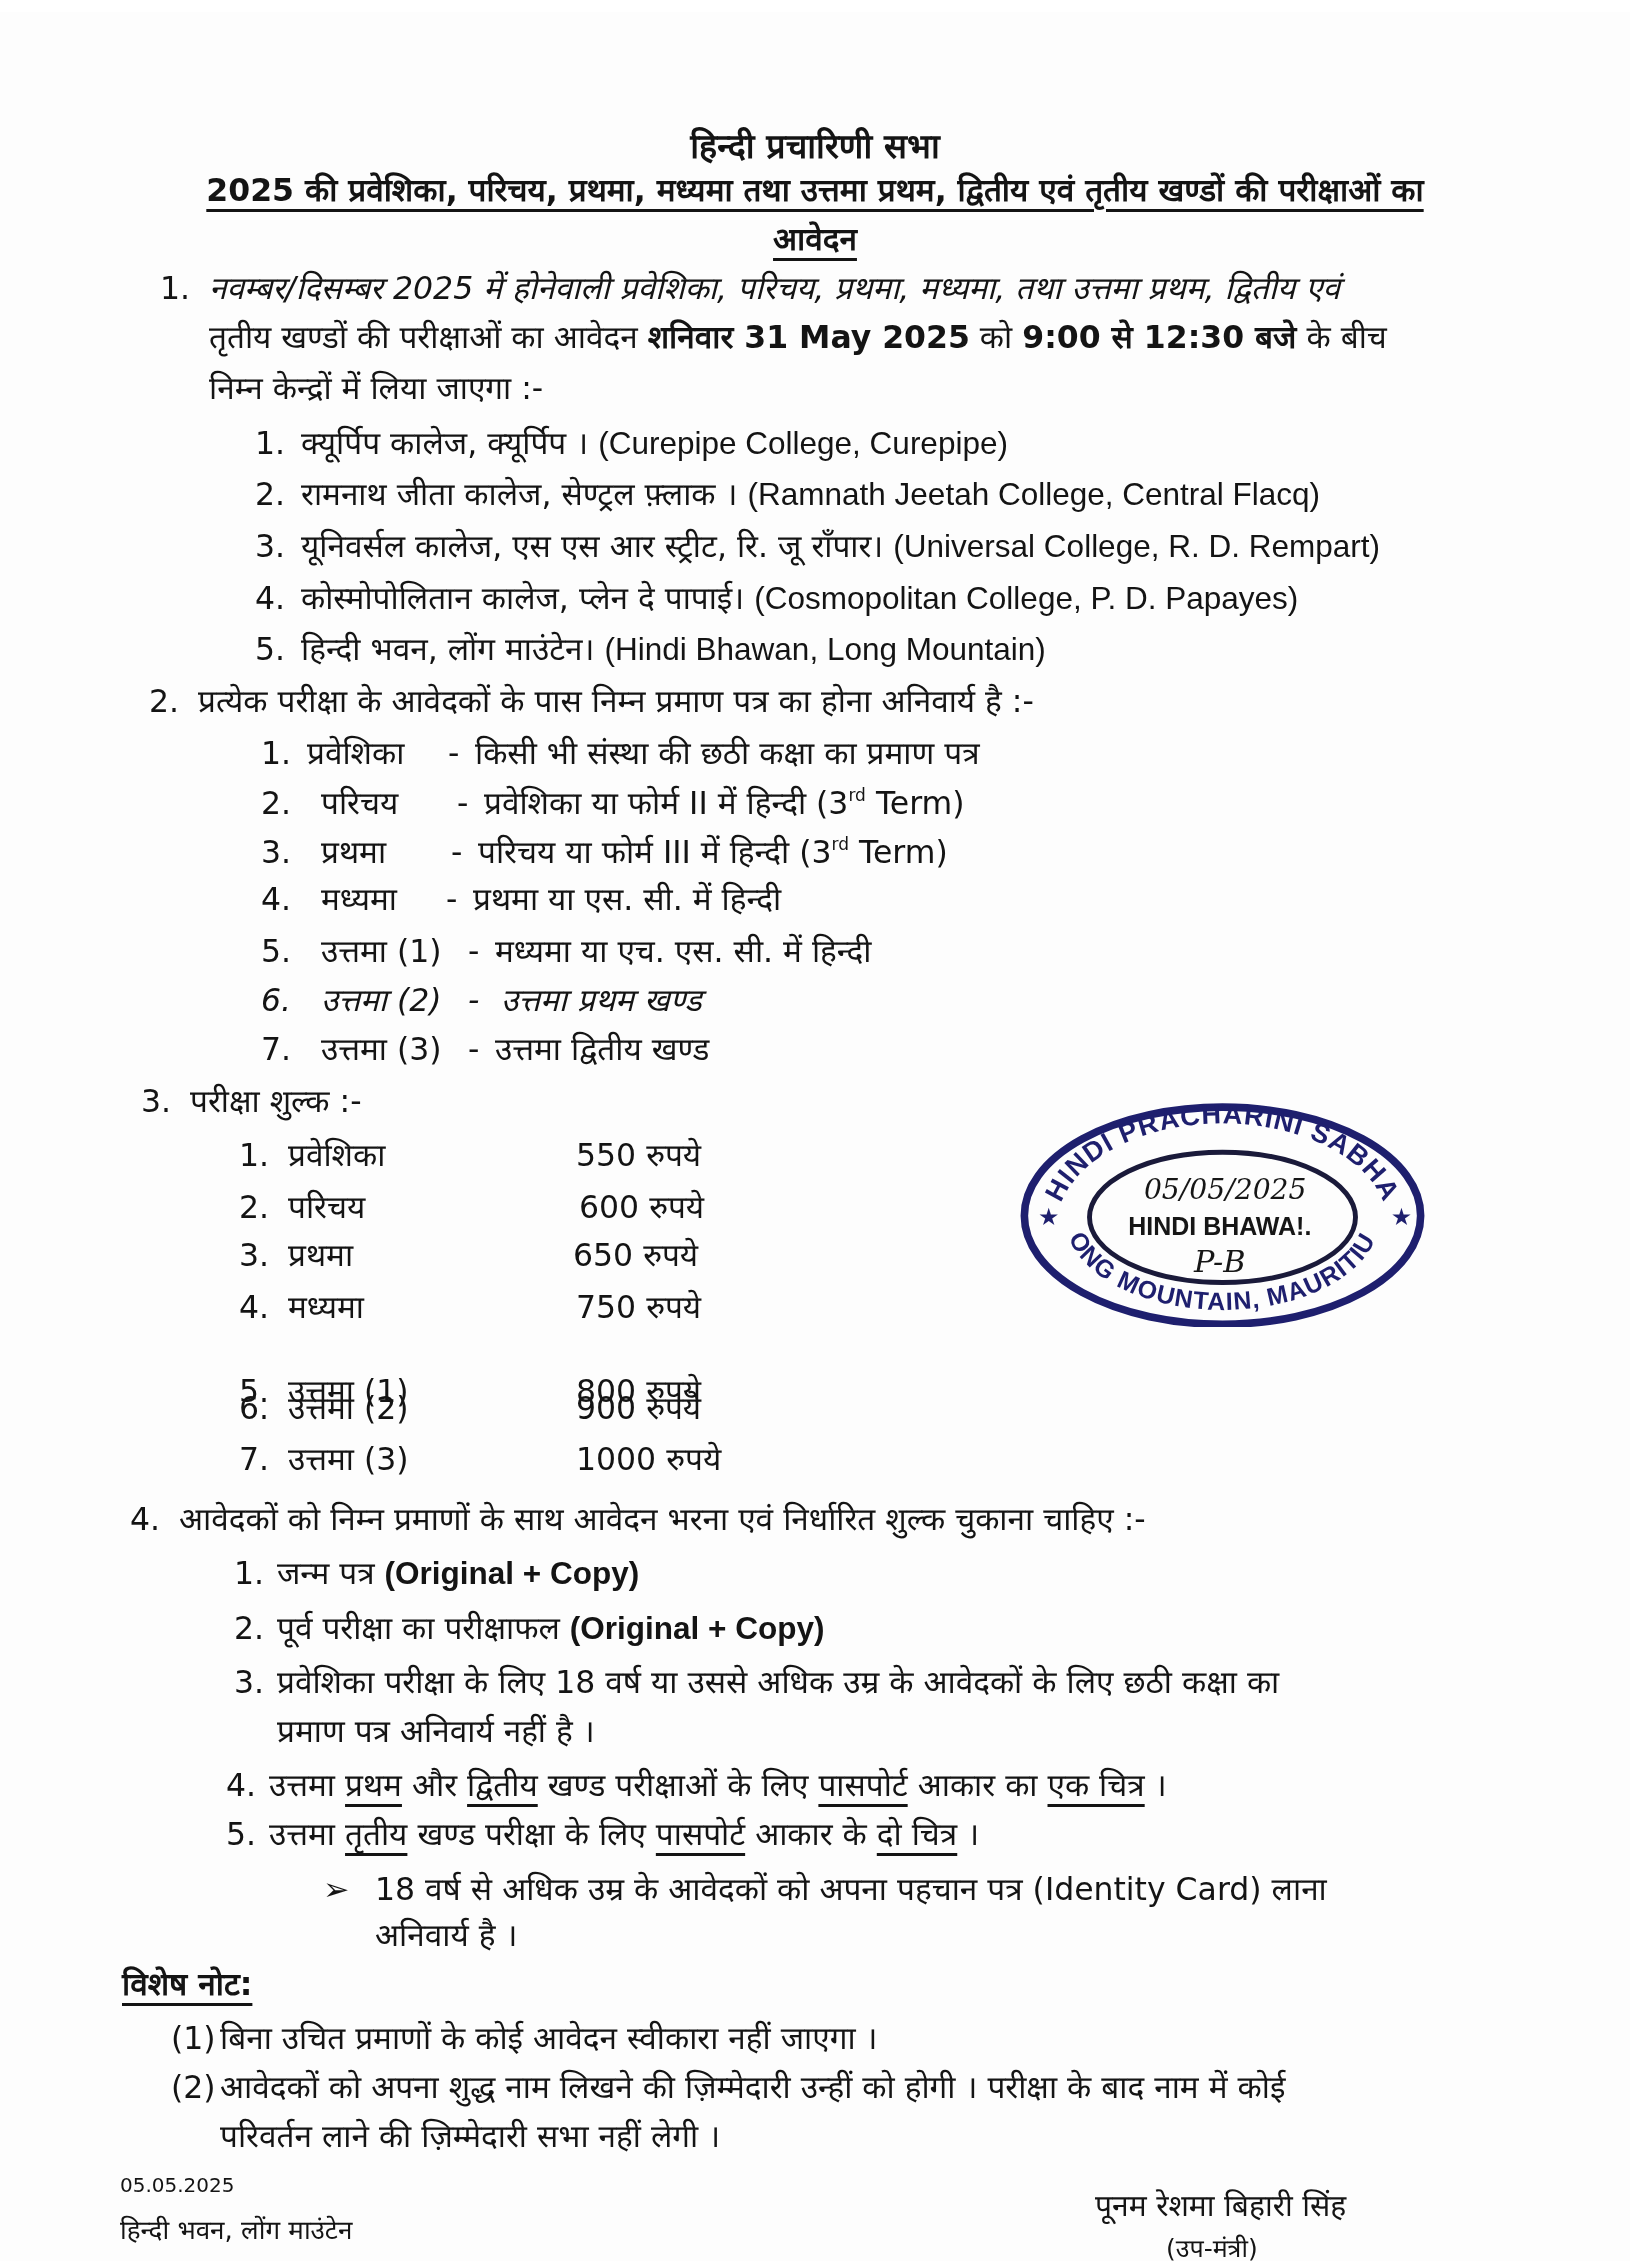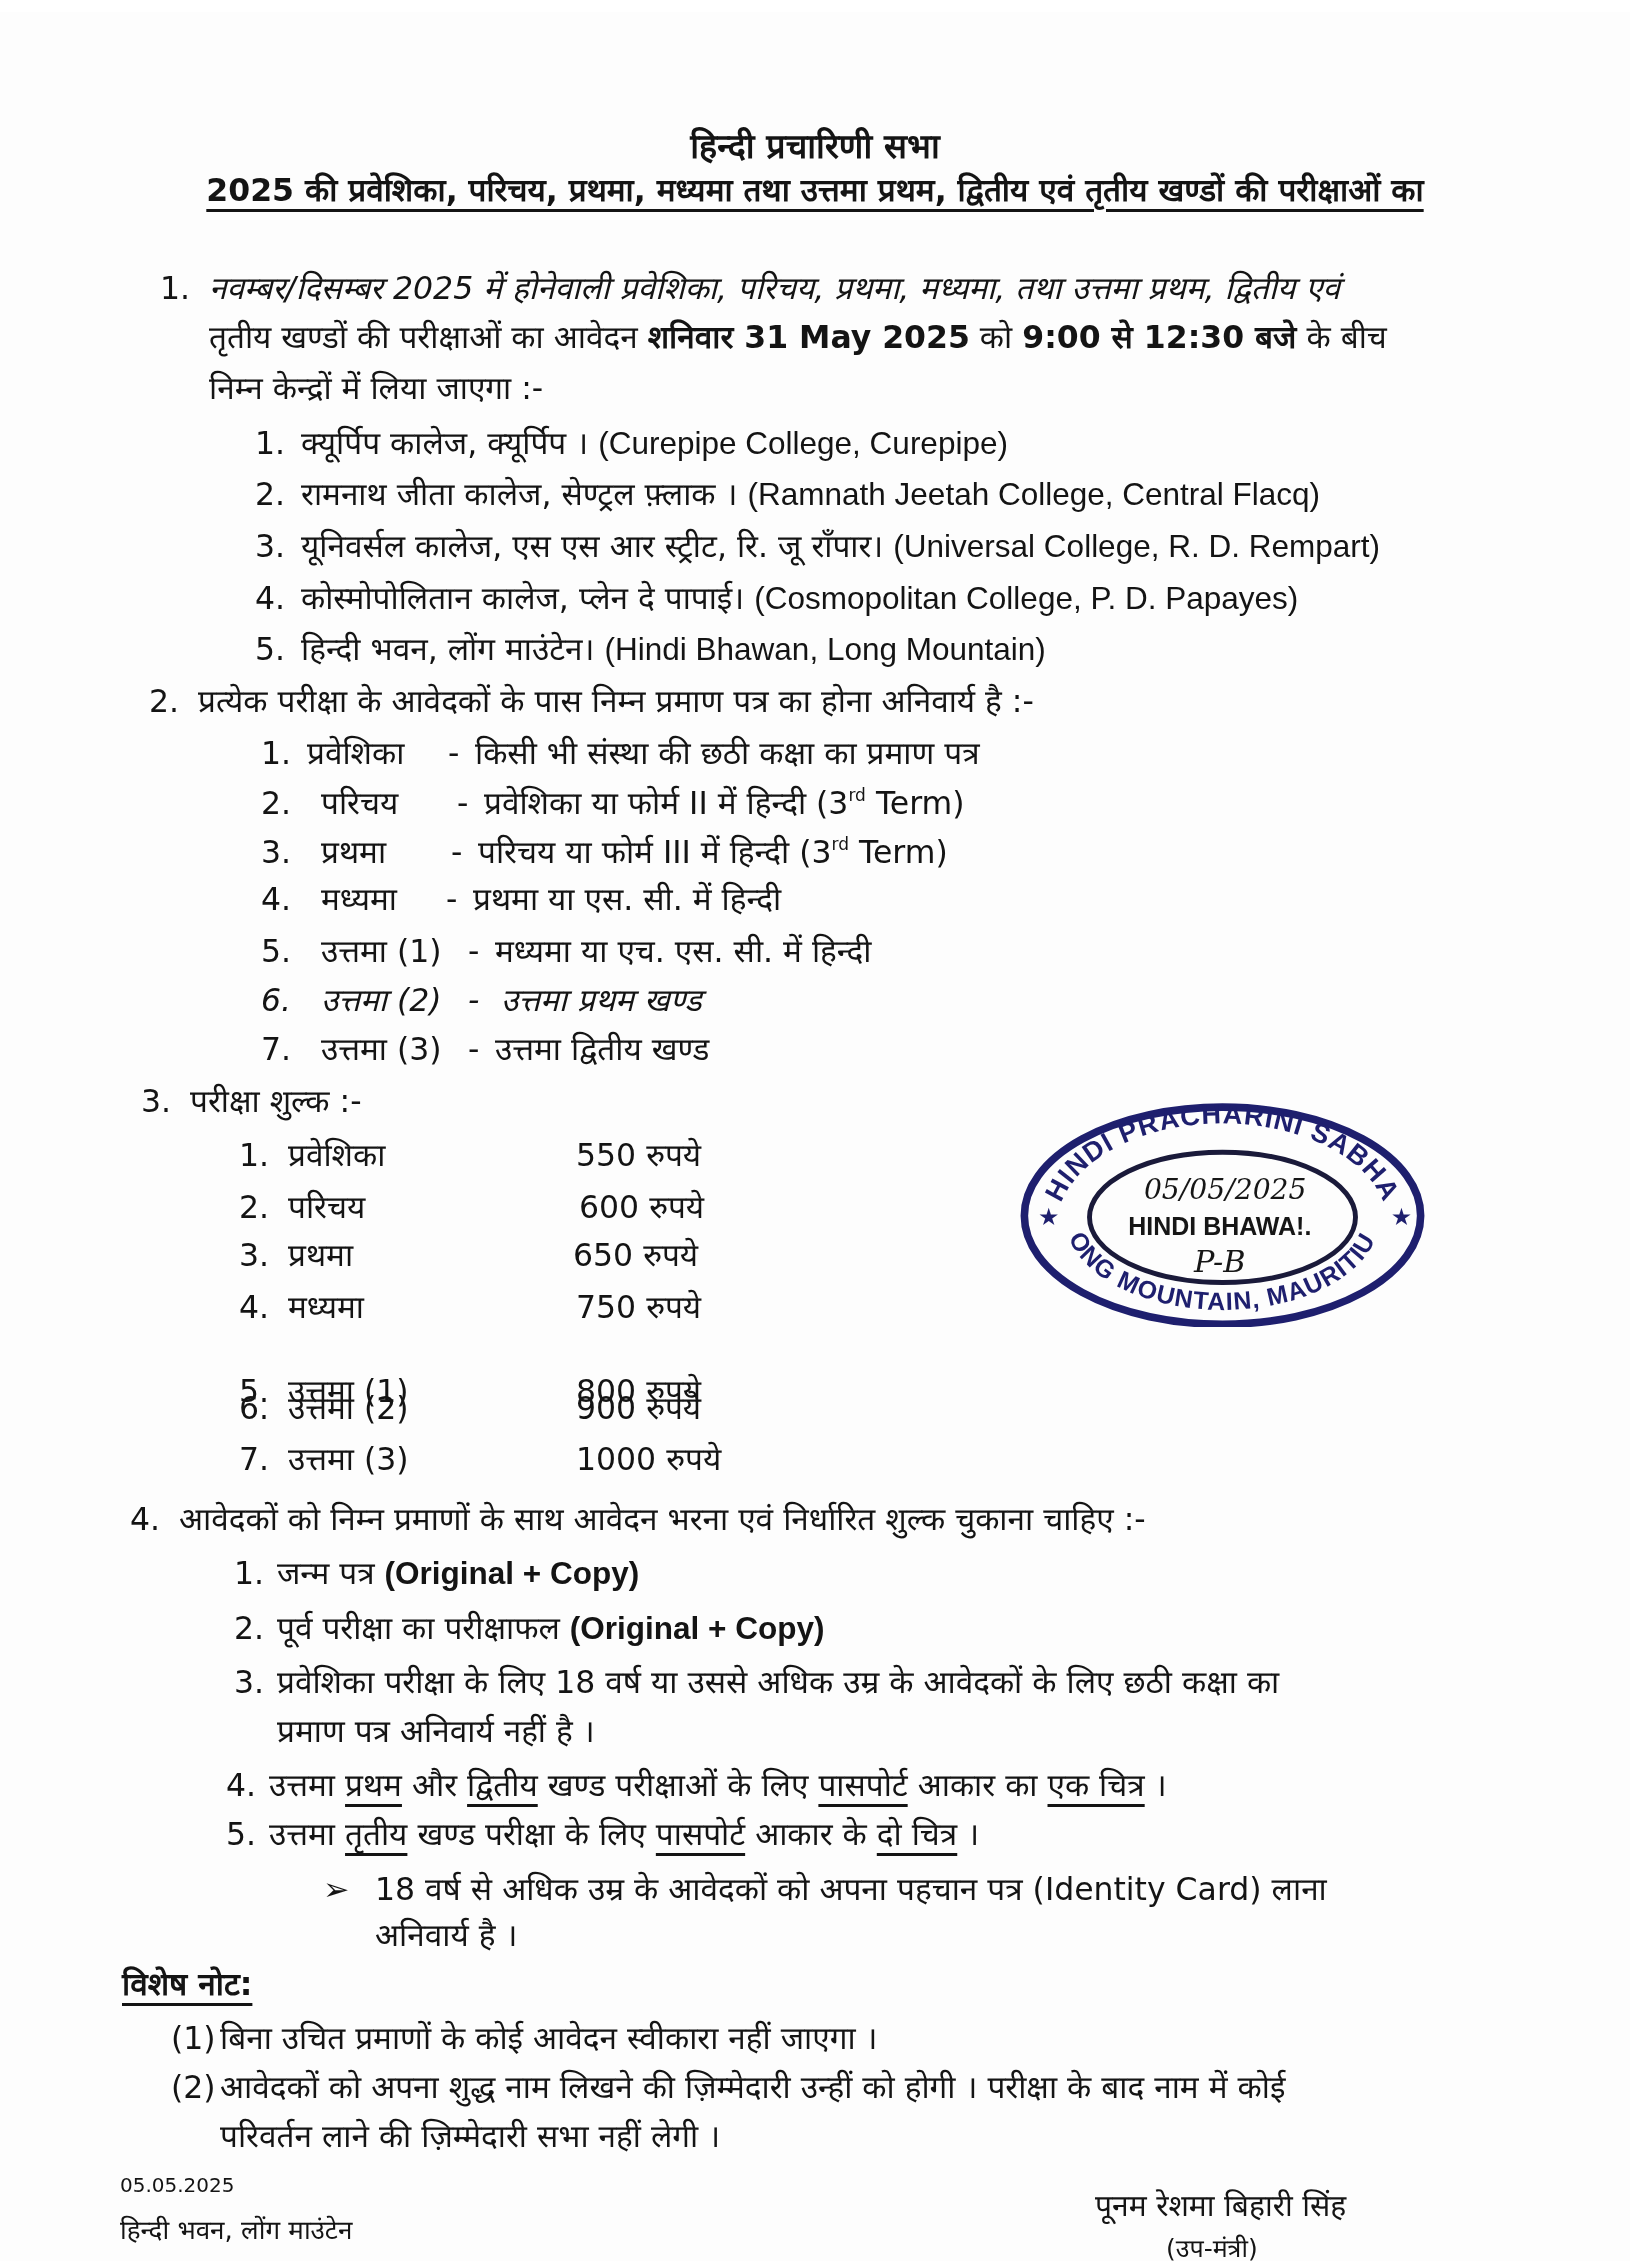--- a/index.html
+++ b/index.html
@@ -31,6 +31,9 @@
   <div class="abs center t-lg bold" style="top:117px;">हिन्दी प्रचारिणी सभा</div>
   <div class="abs center t-md bold" style="top:163px;">
     <span class="ul">2025 की प्रवेशिका, परिचय, प्रथमा, मध्यमा तथा उत्तमा प्रथम, द्वितीय एवं तृतीय खण्डों की परीक्षाओं का</span>
+  </div>
+  <div class="abs center t-md bold" style="top:212px;">
+    <span class="ul">आवेदन</span>
   </div>
 
   <div>

